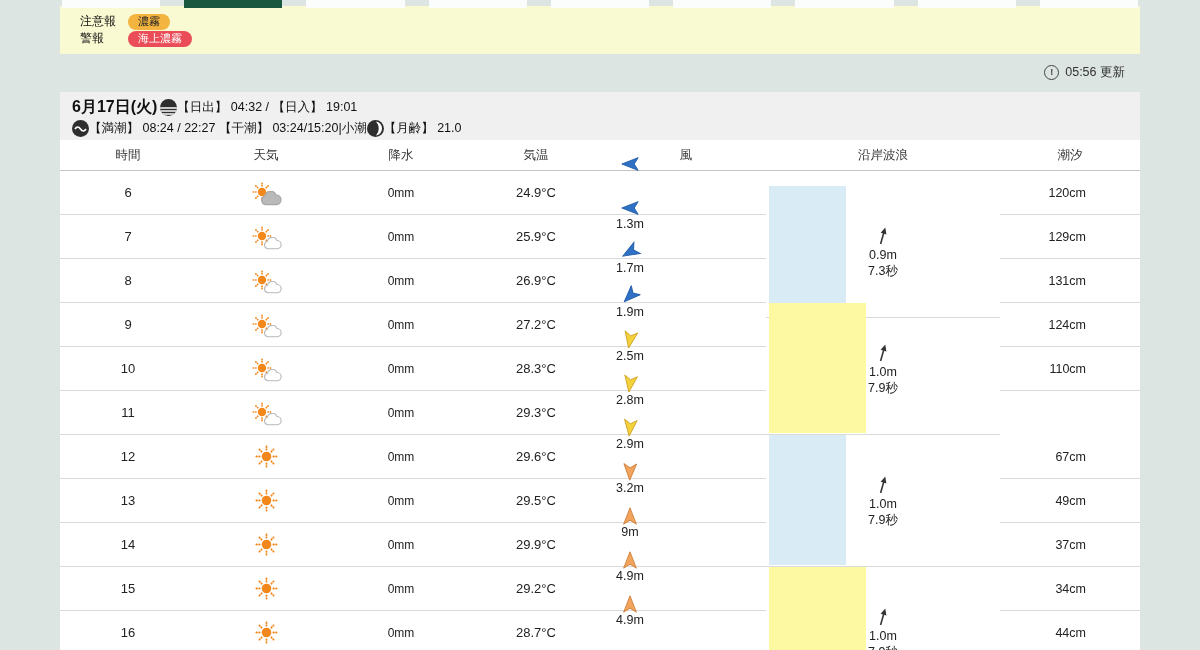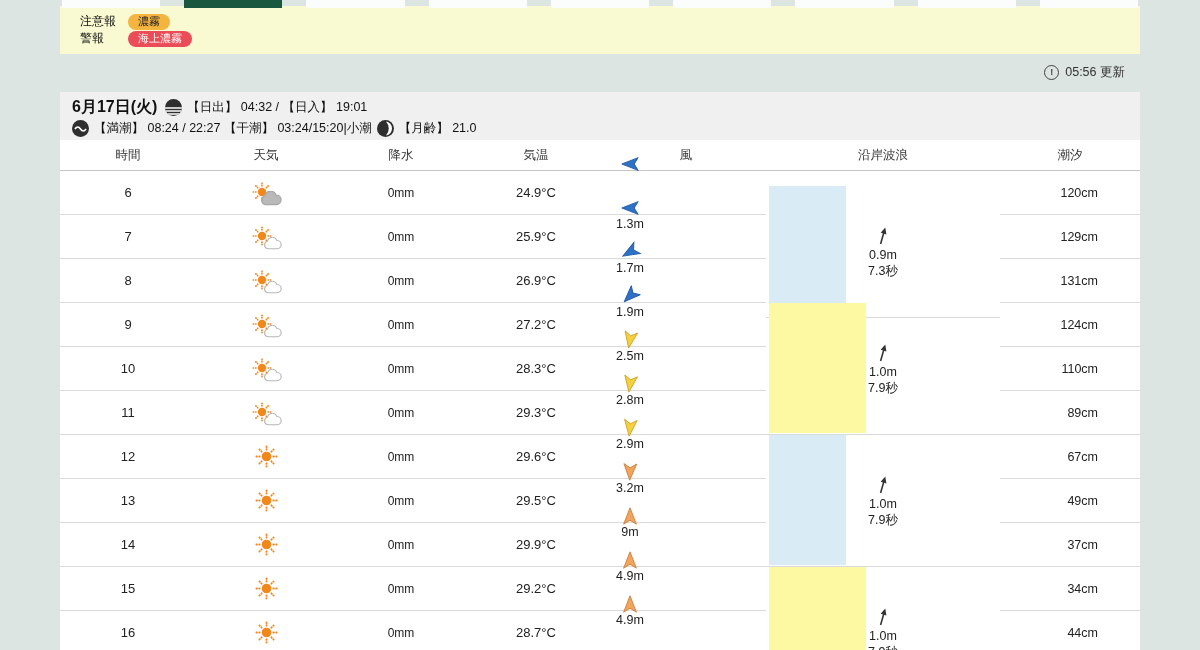--- a/index.html
+++ b/index.html
@@ -25,7 +25,7 @@
   .info-icon{width:13px;height:13px;border:1.4px solid #444;border-radius:50%;display:flex;align-items:center;justify-content:center;font-size:9px;font-weight:bold;color:#444;line-height:1;}
   
   .datebar{margin:8px 60px 0;background:#f0f0f0;height:48px;box-sizing:border-box;padding:5px 12px;}
-  .dline{display:flex;align-items:center;gap:5px;font-size:12.5px;color:#111;}
+  .dline{display:flex;align-items:center;font-size:12.5px;color:#111;}
   .dline.l2{margin-top:2px;}
   .date-title{font-size:16px;font-weight:bold;margin-right:3px;}
   .mini-icon{width:17px;height:17px;display:block;}

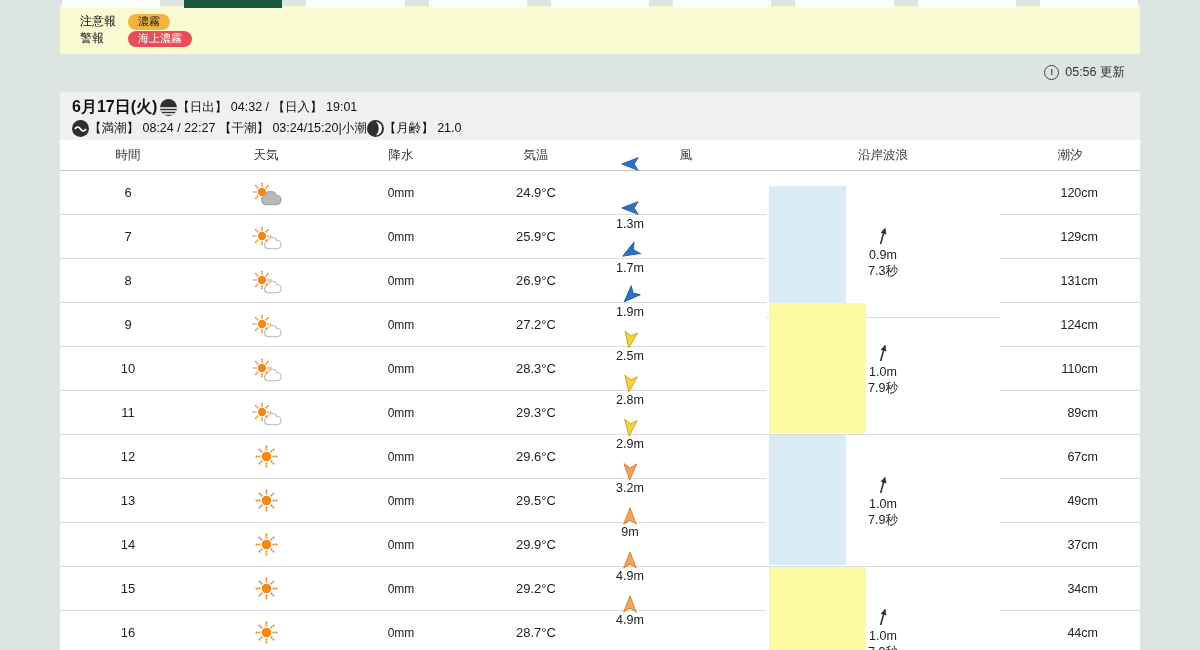--- a/index.html
+++ b/index.html
@@ -51,7 +51,7 @@
   .wind-box{width:48px;display:flex;flex-direction:column;align-items:center;gap:46px;}
   .wind-arrow svg{display:block;width:20px;height:20px;}
   .wind-speed{font-size:12.5px;margin-top:-3px;}
-  .row > .c-tide{justify-content:flex-end;padding-right:42px;font-size:12.5px;text-align:right;}
+  .row > .c-tide{justify-content:flex-end;padding-right:54px;font-size:12.5px;text-align:right;}
   
   .wx{position:relative;width:36px;height:26px;}
   .sun-svg{position:absolute;left:4px;top:2px;width:20px;height:20px;}

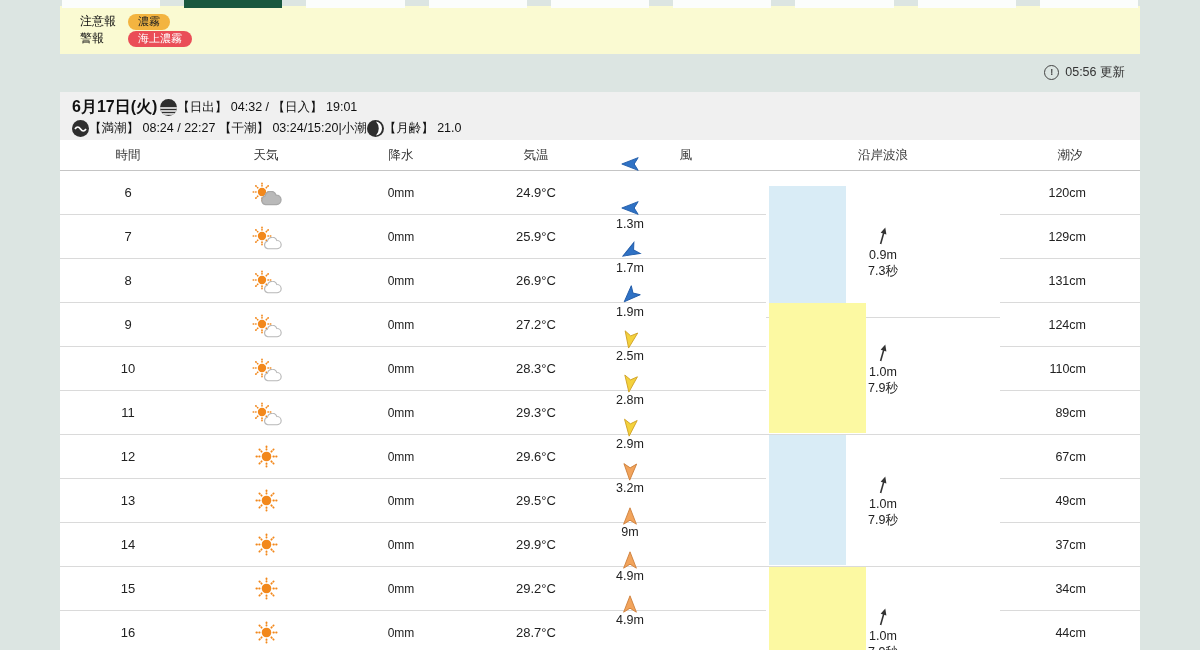--- a/index.html
+++ b/index.html
@@ -413,9 +413,6 @@
       </div>
     </div>
     <div class="c-wave"></div>
-    <div class="c-tide">
-            <span class="js-tide">89cm</span>
-          </div>
   </div>
 
   <div class="row">

